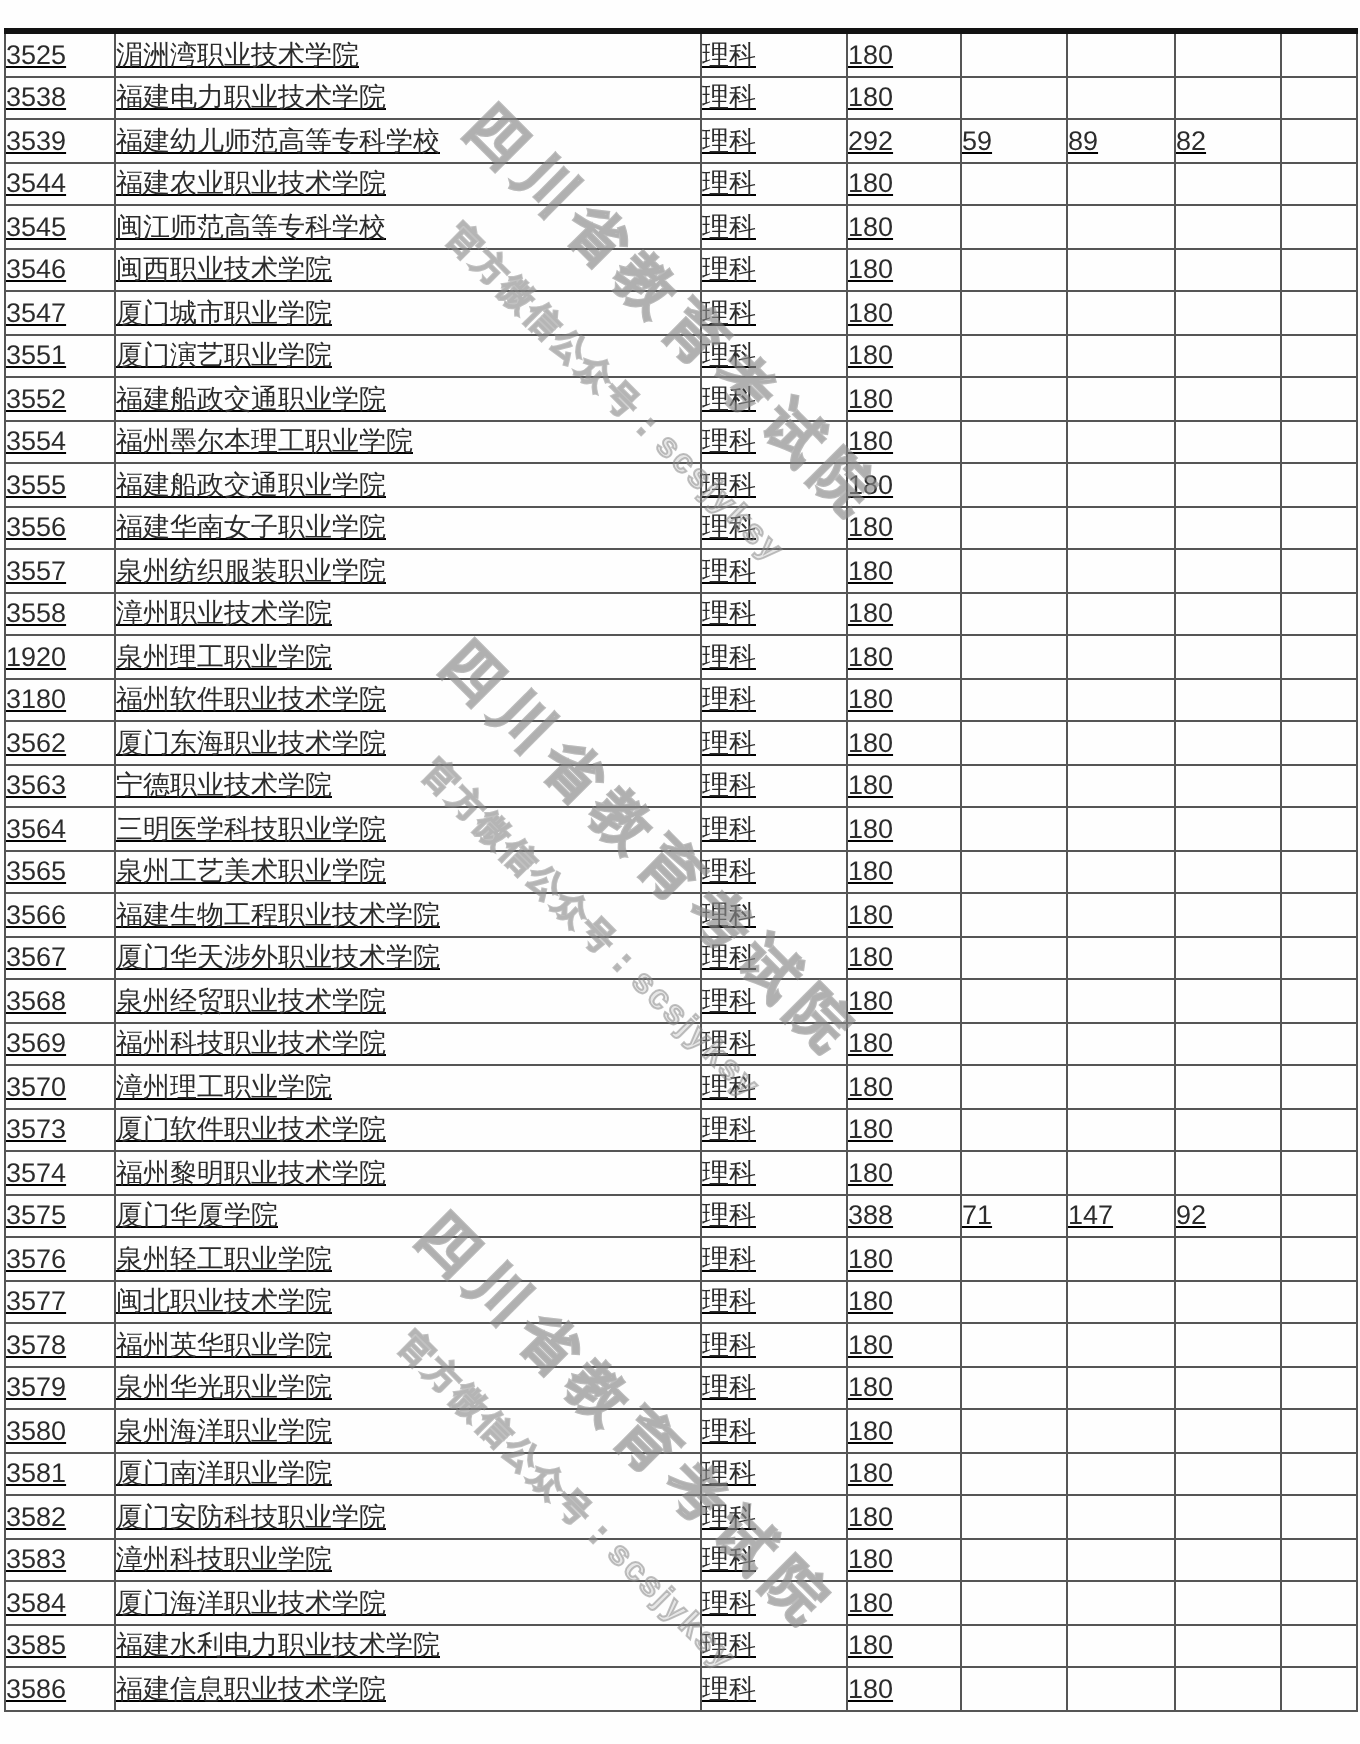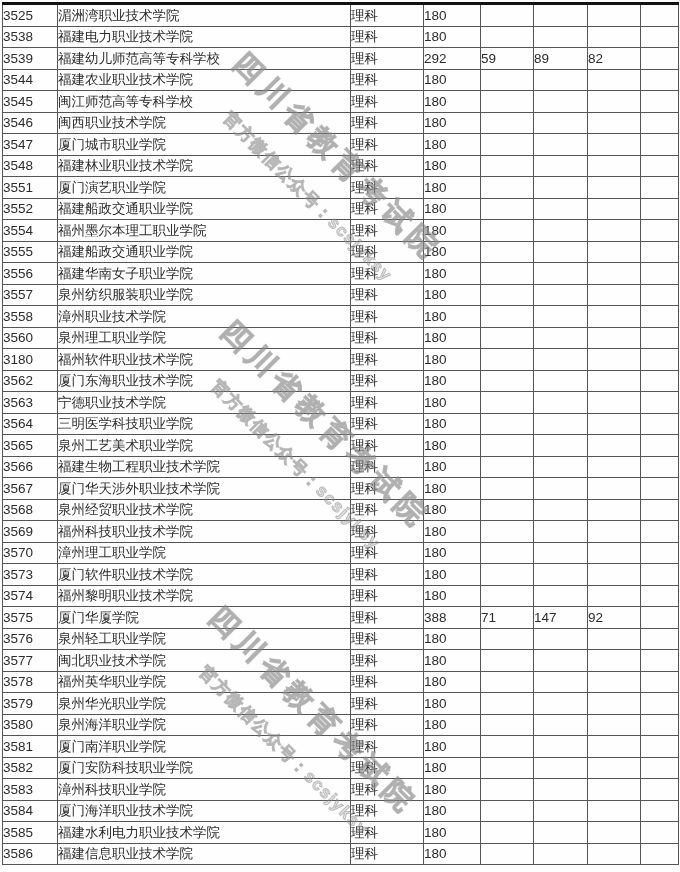--- a/index.html
+++ b/index.html
@@ -16,12 +16,13 @@
   }
   table.score-table {
     position: absolute;
-    left: 2px; top: 2px;
+    left: 2px; top: 14px;
     width: 676px;
     border-collapse: collapse;
     table-layout: fixed;
     border: 1px solid #4a4a4a;
     border-top: 3px solid #121212;
+    text-decoration: underline;
   }
   table.score-table td {
     border: 1px solid #555555;

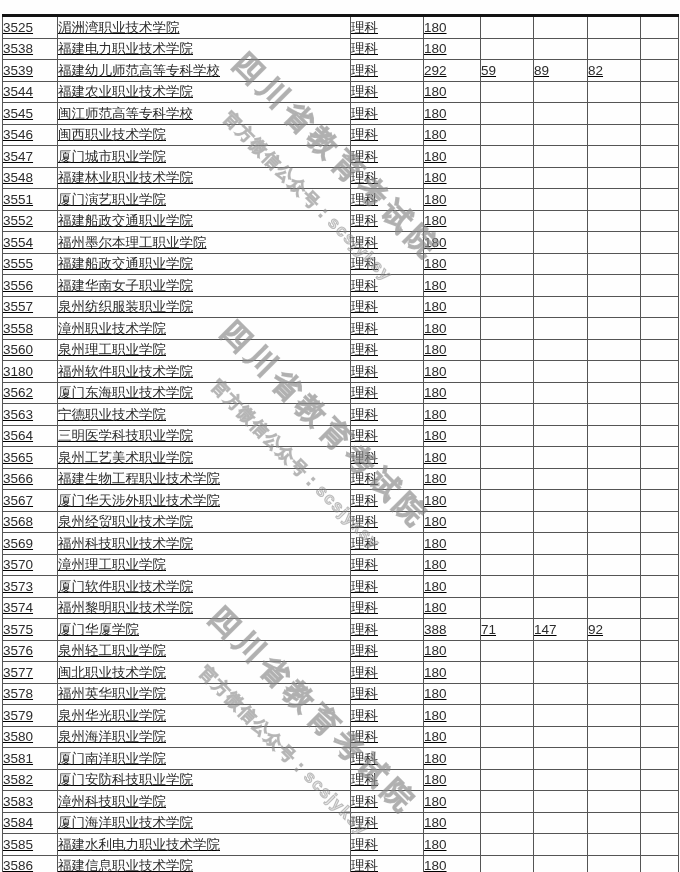--- a/index.html
+++ b/index.html
@@ -154,16 +154,6 @@
         <tr>
           <td class="c0">3547</td>
           <td class="c1">厦门城市职业学院</td>
-          <td class="c2">理科</td>
-          <td class="c3">180</td>
-          <td class="c4"></td>
-          <td class="c5"></td>
-          <td class="c6"></td>
-          <td class="c7"></td>
-        </tr>
-        <tr>
-          <td class="c0">3548</td>
-          <td class="c1">福建林业职业技术学院</td>
           <td class="c2">理科</td>
           <td class="c3">180</td>
           <td class="c4"></td>

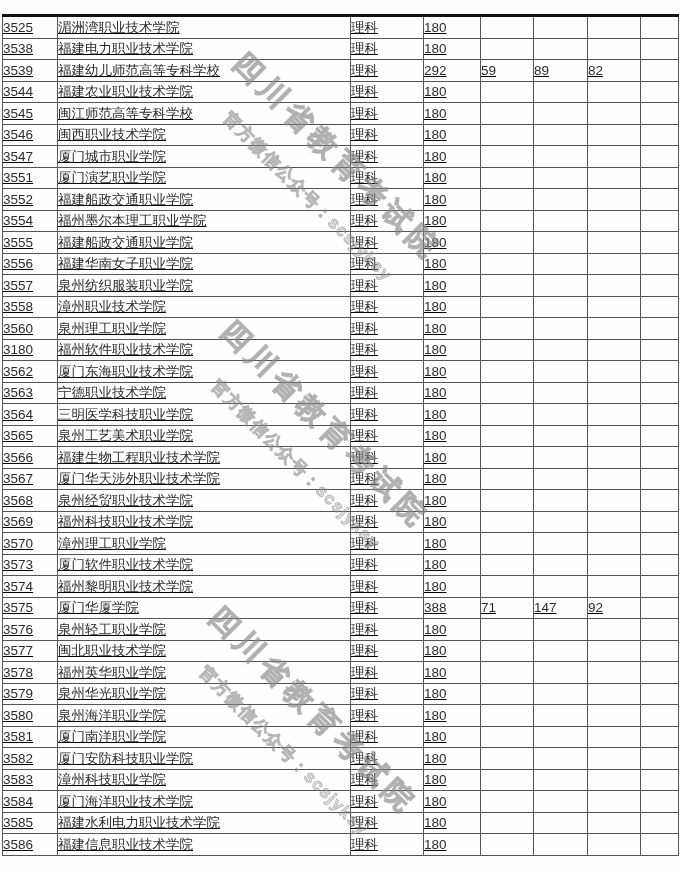--- a/index.html
+++ b/index.html
@@ -232,7 +232,7 @@
           <td class="c7"></td>
         </tr>
         <tr>
-          <td class="c0">3560</td>
+          <td class="c0">1920</td>
           <td class="c1">泉州理工职业学院</td>
           <td class="c2">理科</td>
           <td class="c3">180</td>

